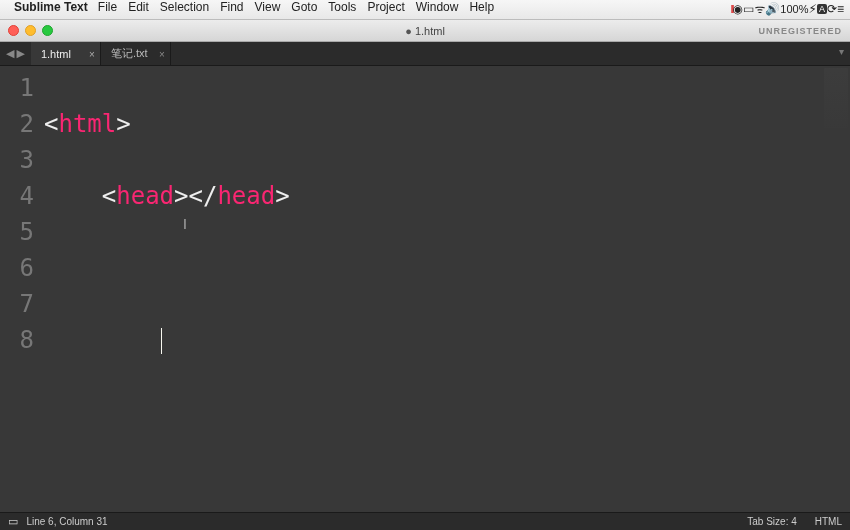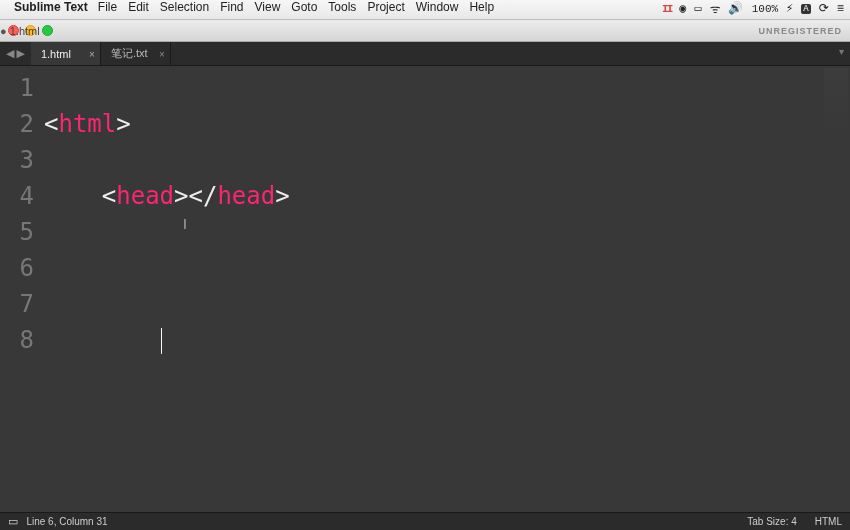--- a/index.html
+++ b/index.html
@@ -29,7 +29,7 @@
     .menubar .app-name { font-weight: 600; margin-right: 10px; }
     .menubar .mitem { margin-right: 11px; }
     .menubar .spacer { flex: 1; }
-    .menubar .right { display: flex; align-items: center; gap: 8px; font-size: 11px; font-family: Liberation Mono, monospace; }
+    .menubar .right { display: flex; align-items: center; font-size: 11px; }
     .menubar .right .glyph { font-size: 12px; }
     .menubar .pause { color: #d44; font-weight: bold; letter-spacing: -2px; }
     

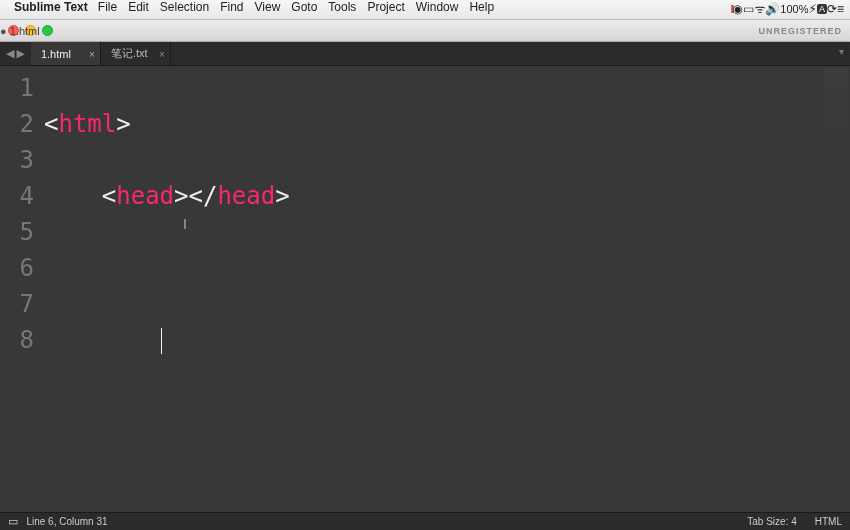--- a/index.html
+++ b/index.html
@@ -52,7 +52,7 @@
     .tl-min   { background: #ffbd2e; border: 0.5px solid #e0a027; }
     .tl-max   { background: #28c940; border: 0.5px solid #1fa52f; }
     .titlebar .title-center {
-      position: absolute; left: 0; right: 0; text-align: left;
+      position: absolute; left: 0; right: 0; text-align: center;
       pointer-events: none;
     }
     .titlebar .title-center .dot {

